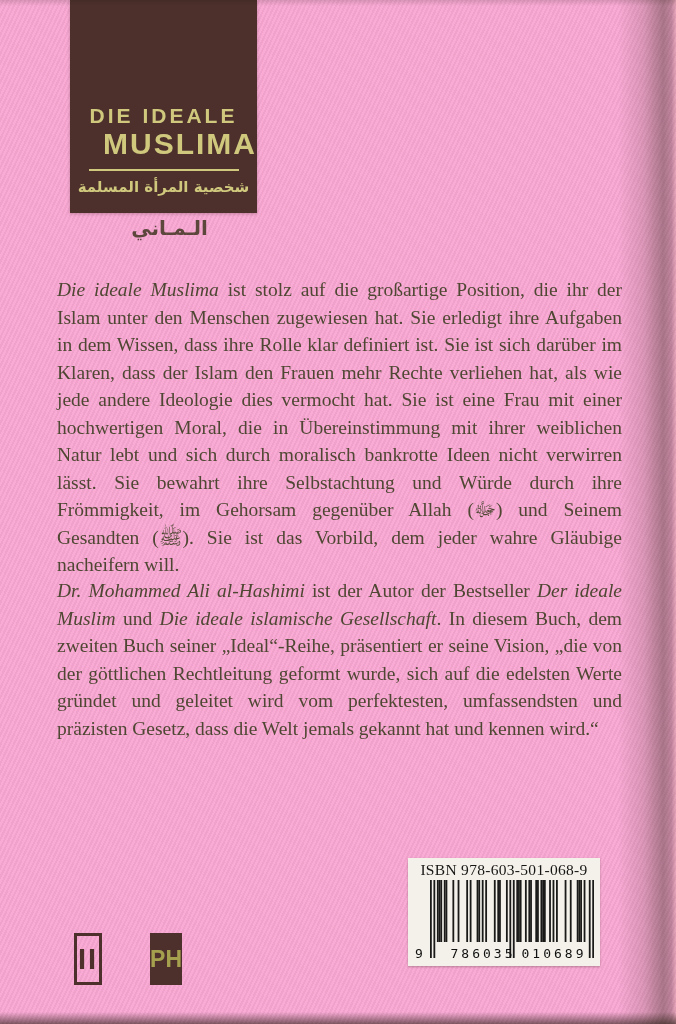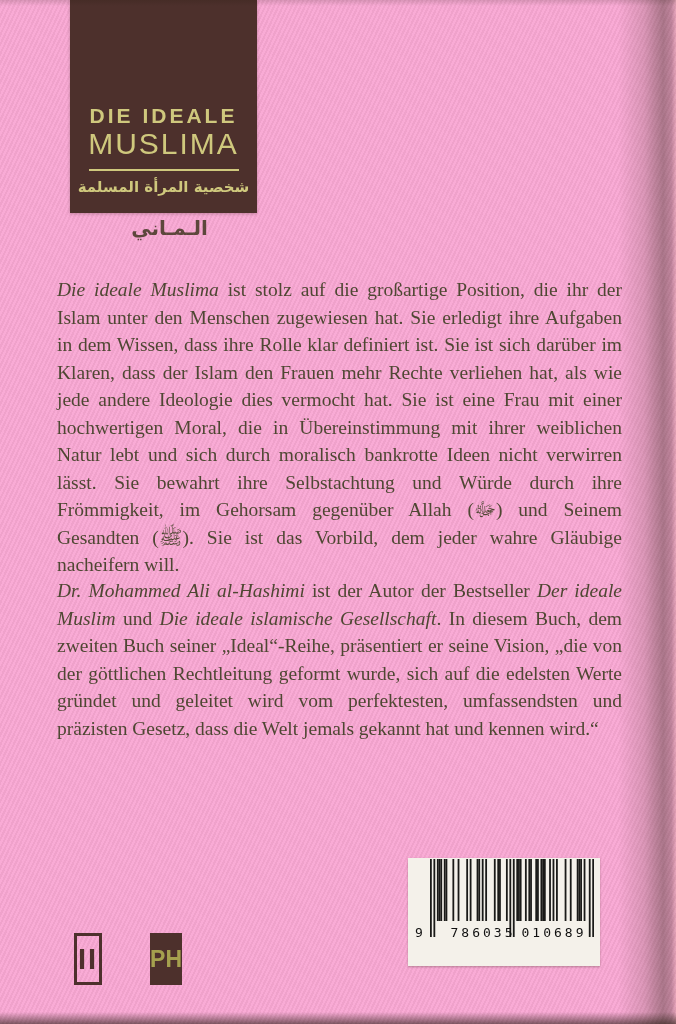--- a/index.html
+++ b/index.html
@@ -30,7 +30,7 @@
   }
   .title-line2{
     font-family:"Liberation Sans", sans-serif;
-    font-size:30px;font-weight:normal;letter-spacing:2px;line-height:1.05;
+    font-size:30px;font-weight:bold;letter-spacing:2px;line-height:1.05;text-align:right;
   }
   .title-rule{width:150px;height:2px;background:#cfc87d;margin:9px auto 7px;}
   .title-arabic{

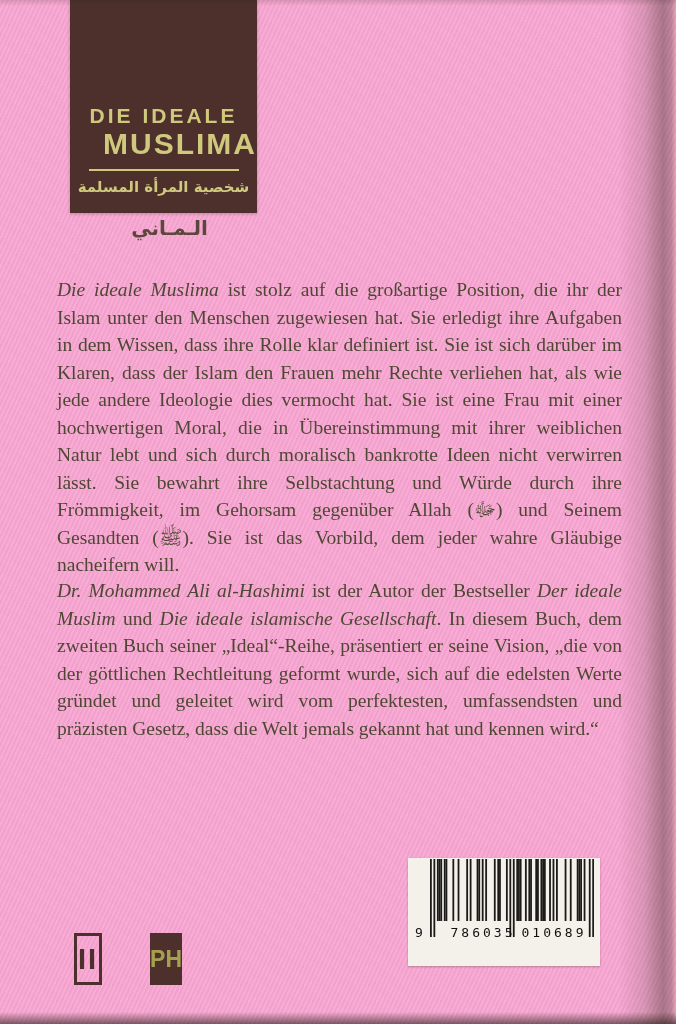--- a/index.html
+++ b/index.html
@@ -127,6 +127,7 @@
   <p class="para para-2"><i>Dr. Mohammed Ali al-Hashimi</i><span> ist der Autor der Bestseller </span><i>Der ideale Muslim</i><span> und </span><i>Die ideale islamische Gesellschaft</i><span>. In diesem Buch, dem zweiten Buch seiner „Ideal“-Reihe,  präsentiert er seine Vision, „die von der göttlichen Rechtleitung geformt wurde, sich auf die edelsten Werte gründet und geleitet wird vom perfektesten, umfassendsten und präzisten Gesetz, dass die Welt jemals gekannt hat und kennen wird.“</span></p>
 
   <div class="isbn-box">
+    <div class="isbn-label">ISBN 978-603-501-068-9</div>
     <div class="barcode">
       <svg id="barcode-svg" width="164" height="80" viewBox="0 0 164 80">
           <rect x="0.00" y="0" width="1.79" height="78" fill="#1a1a18"></rect>

